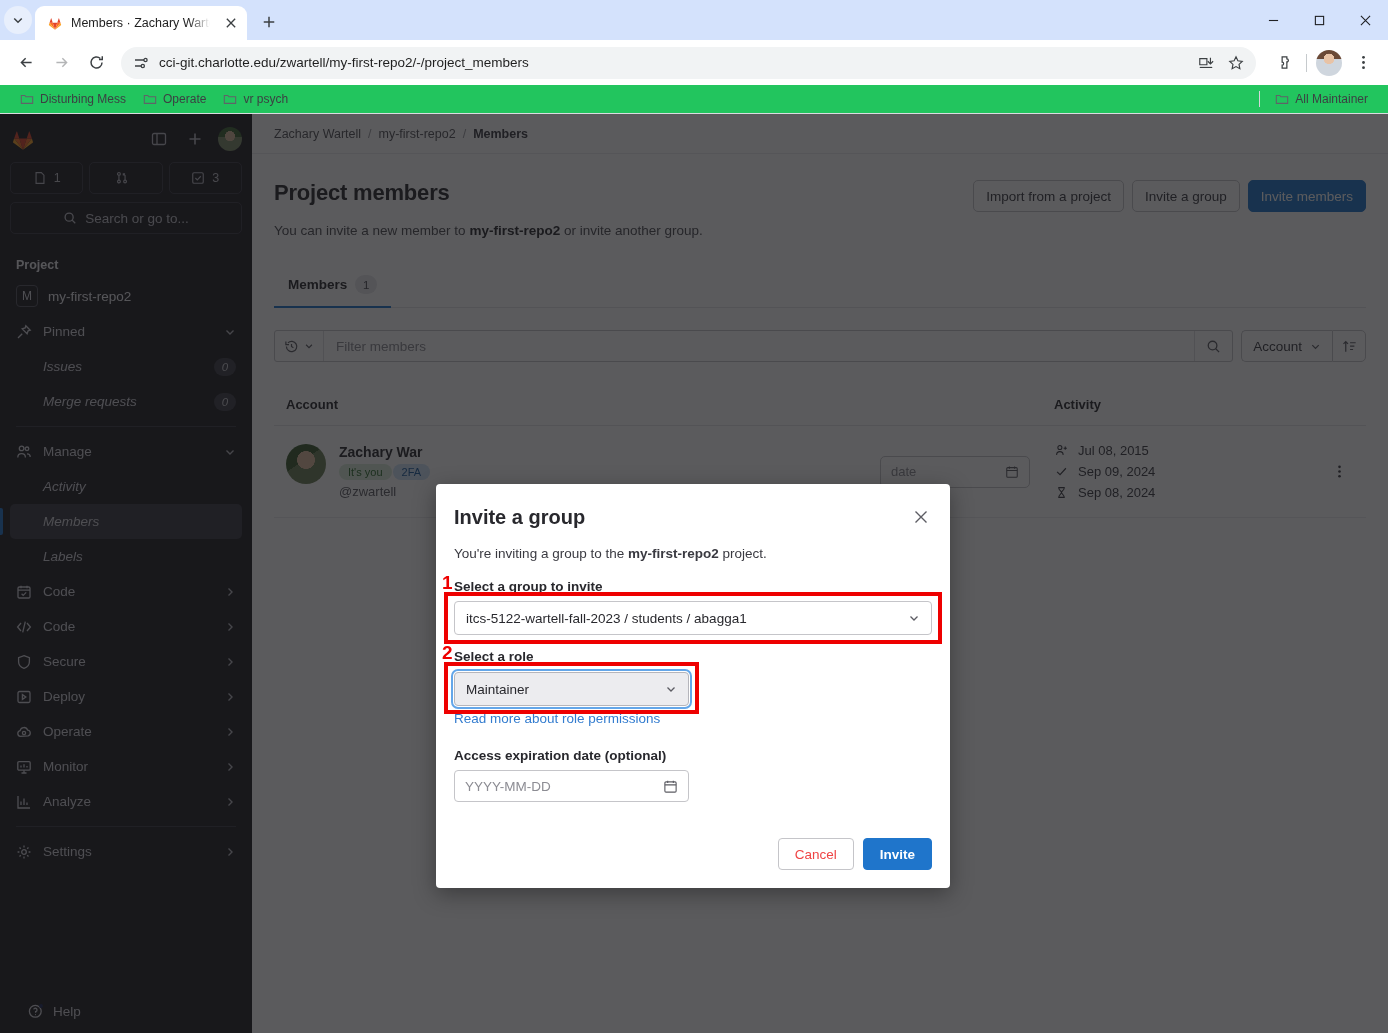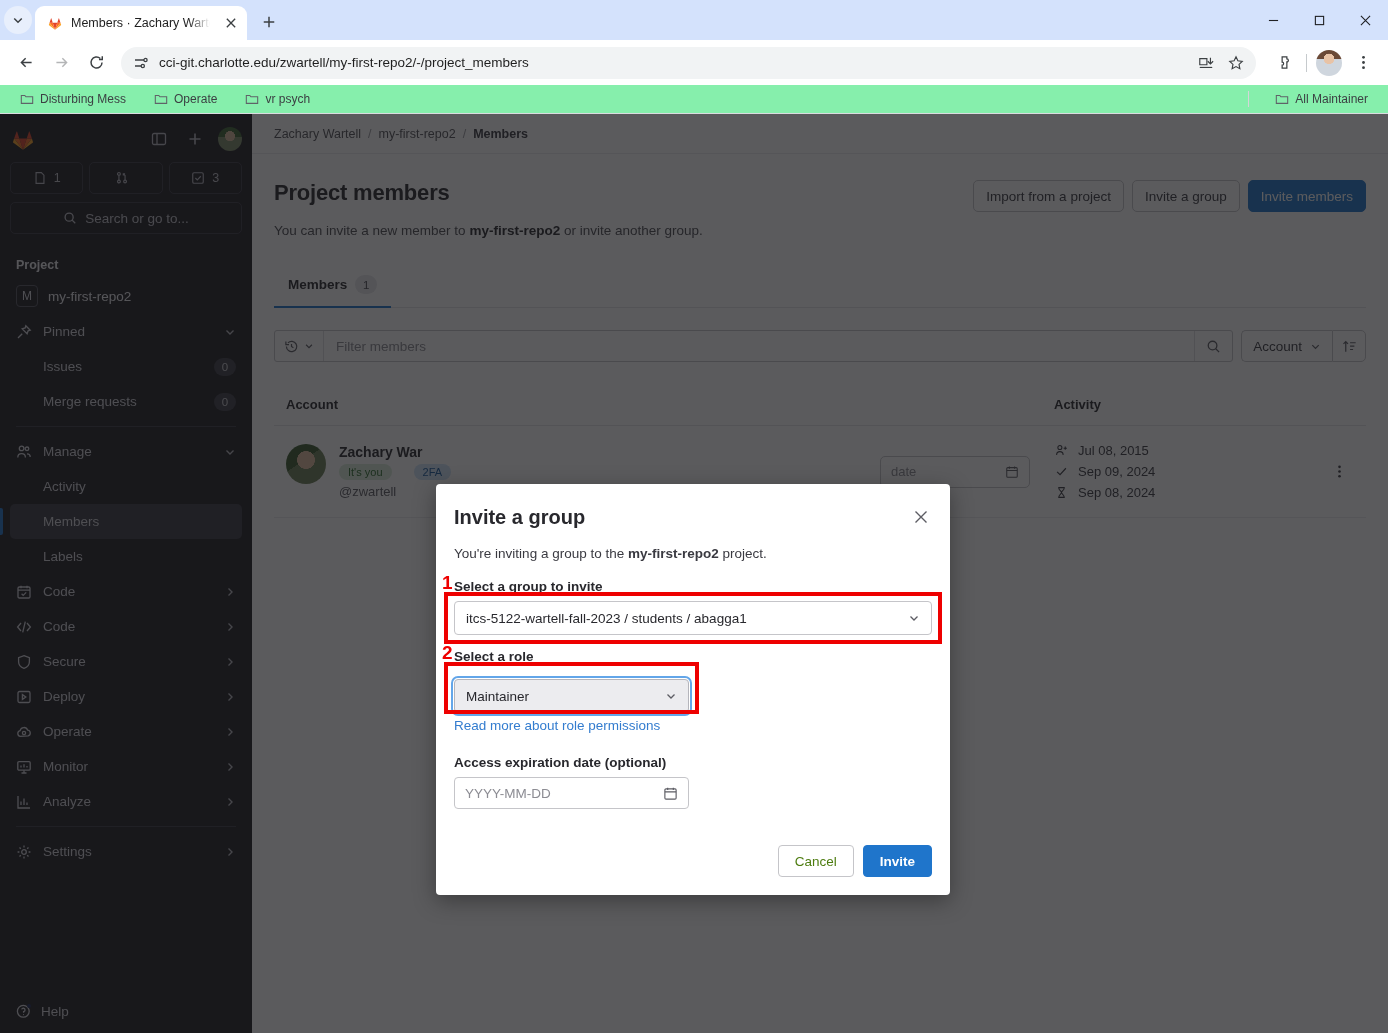--- a/index.html
+++ b/index.html
@@ -72,8 +72,8 @@
   }
 
   .bookmarks-bar {
-    height: 29px; background: #86efac; display: flex; align-items: center;
-    padding: 0 12px; gap: 12px; border-bottom: 1px solid #dadce0;
+    height: 29px; background: #22c55e; display: flex; align-items: center;
+    padding: 0 12px; gap: 1px; border-bottom: 1px solid #dadce0;
     font-size: 12px; color: #3c4043;
   }
   .bm { display: flex; align-items: center; gap: 6px; padding: 4px 8px; border-radius: 4px; }

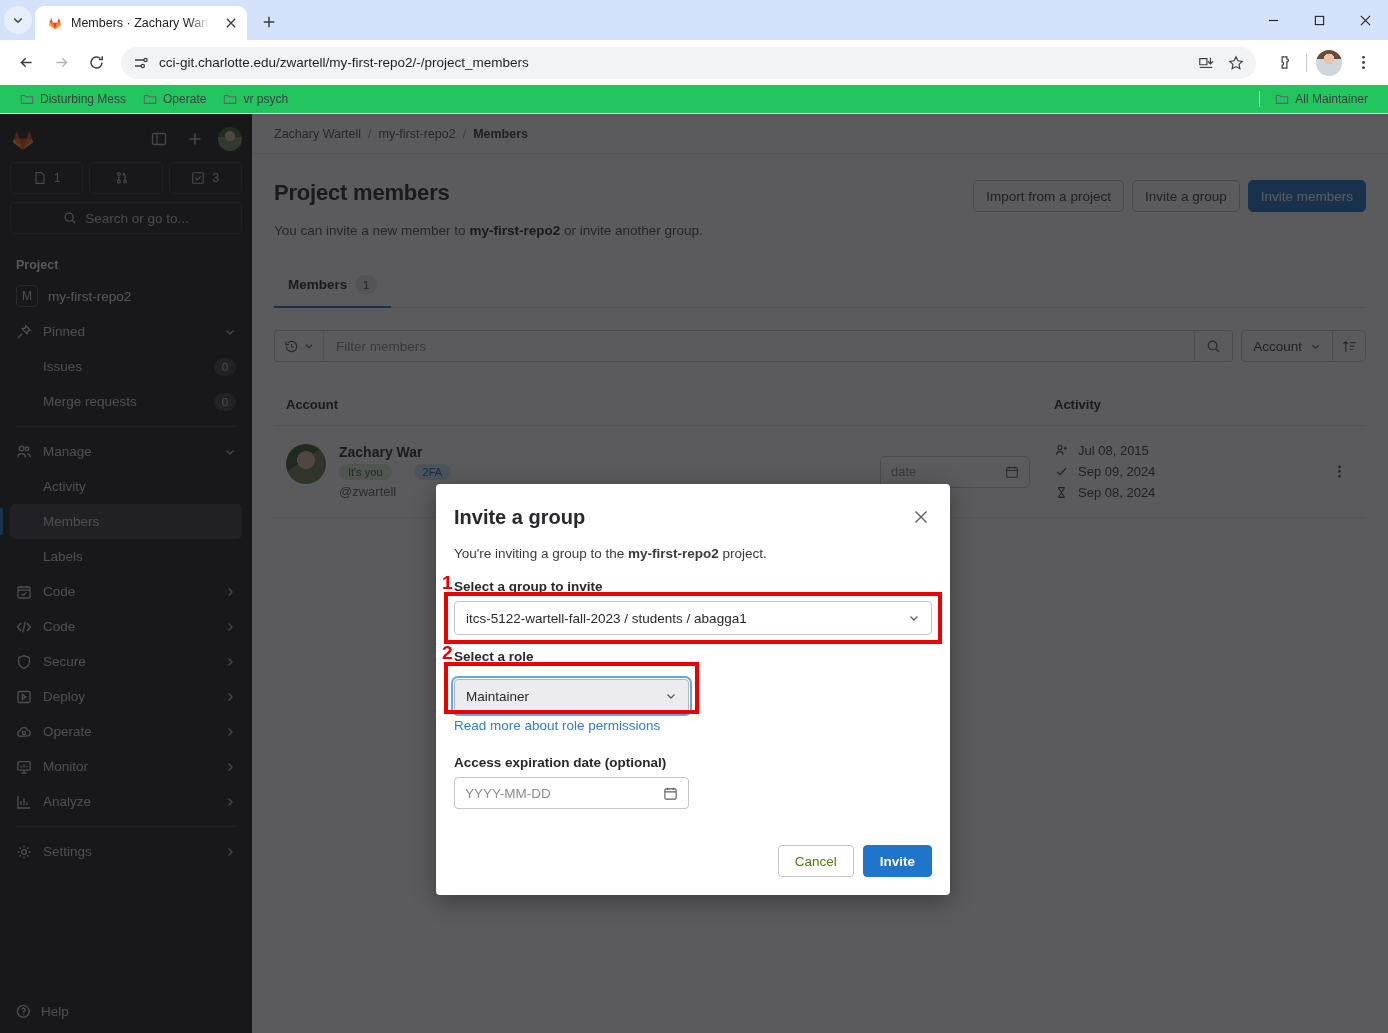--- a/index.html
+++ b/index.html
@@ -136,7 +136,7 @@
   .sb-item .ico svg { width: 16px; height: 16px; }
   .sb-item .lbl { flex: 1; }
   .sb-item .chev { width: 12px; height: 12px; opacity: .85; }
-  .sb-item.sub { padding-left: 33px; }
+  .sb-item.sub { padding-left: 33px; font-style: italic; }
   .sb-item.active { background: #3a3a43; }
   .sb-item.active::before {
     content: ''; position: absolute; left: -10px; top: 4px; bottom: 4px;

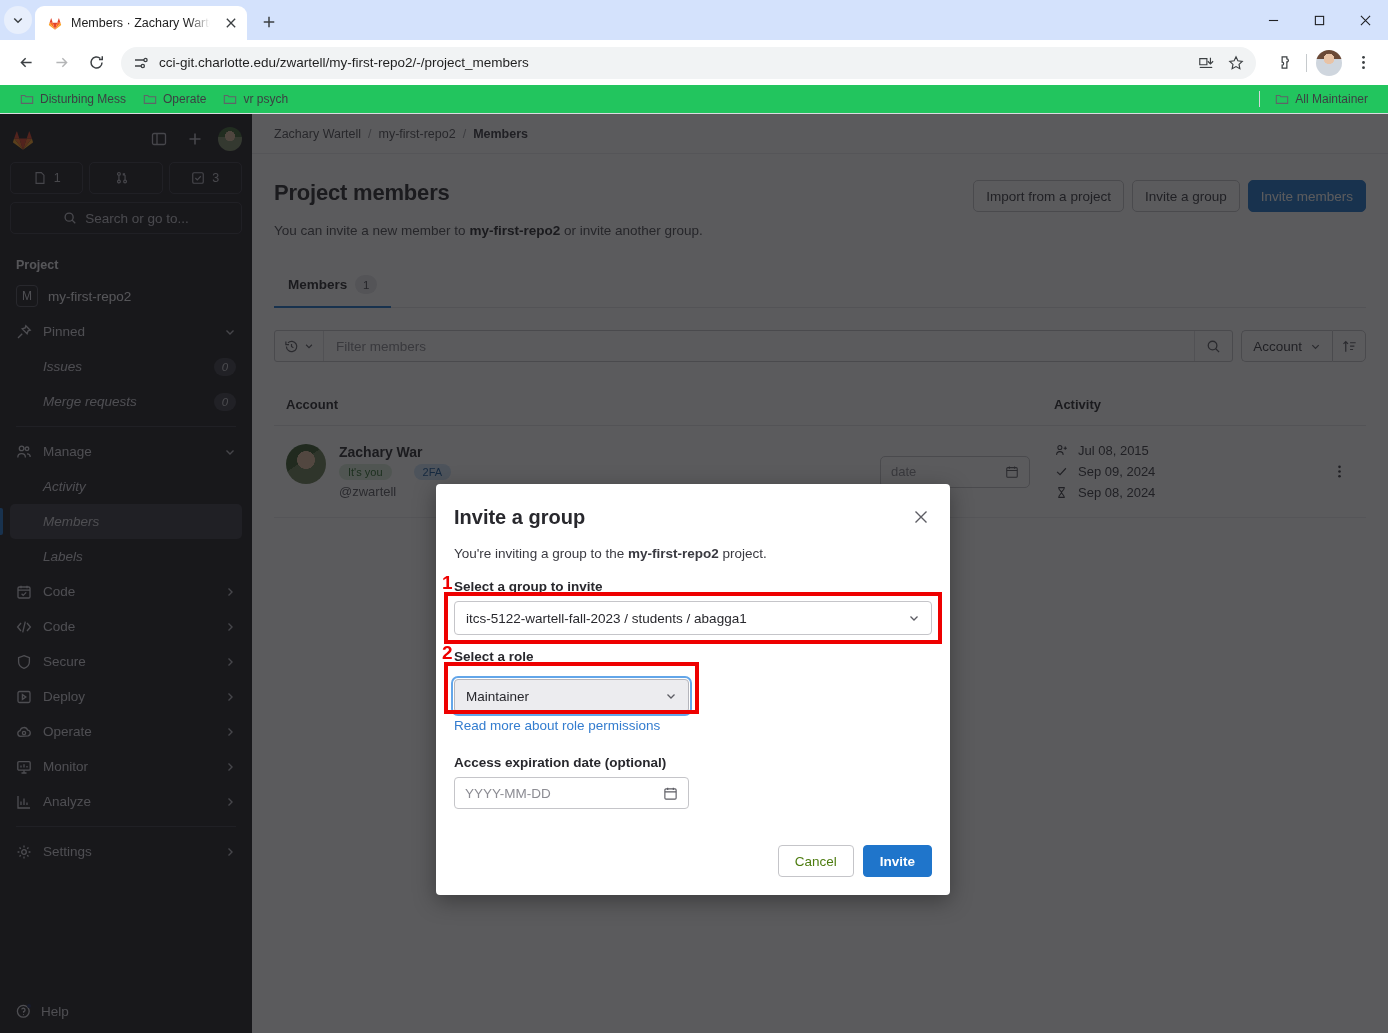--- a/index.html
+++ b/index.html
@@ -230,7 +230,7 @@
   }
   .member-info { min-width: 0; }
   .member-name { font-size: 14px; font-weight: bold; color: #28282d; }
-  .member-badges { display: flex; gap: 22px; margin-top: 4px; }
+  .member-badges { display: flex; gap: 1px; margin-top: 4px; }
   .badge { font-size: 11px; border-radius: 10px; padding: 2px 9px; }
   .badge.you { background: #d9ecd9; color: #2d6b2d; }
   .badge.twofa { background: #cfe3f7; color: #1a5b9e; }

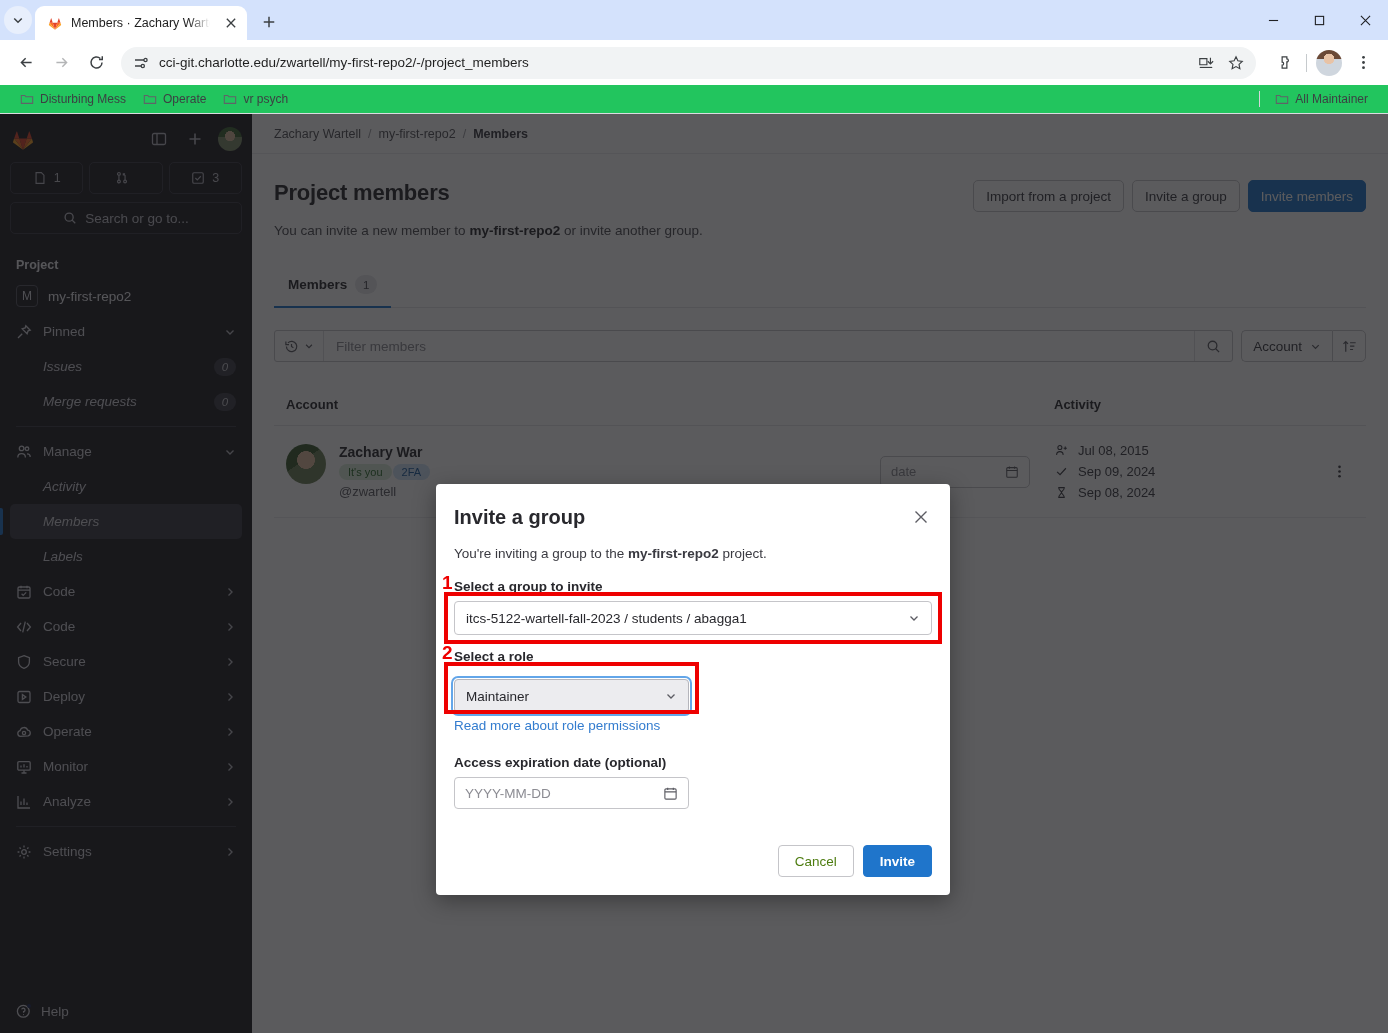--- a/index.html
+++ b/index.html
@@ -828,7 +828,7 @@
 
     <div style="margin-top:14px;">
       <div class="field-label">Select a role</div>
-      <div class="gl-select grey focused role-select" style="margin-top:15px;">
+      <div class="gl-select grey focused role-select" style="margin-top:8px;">
         <span>Maintainer</span>
         <svg class="chev" viewBox="0 0 12 12" fill="none" stroke="#5c5c63" stroke-width="1.3">
             <path d="M2.5 4.5L6 8l3.5-3.5"></path>

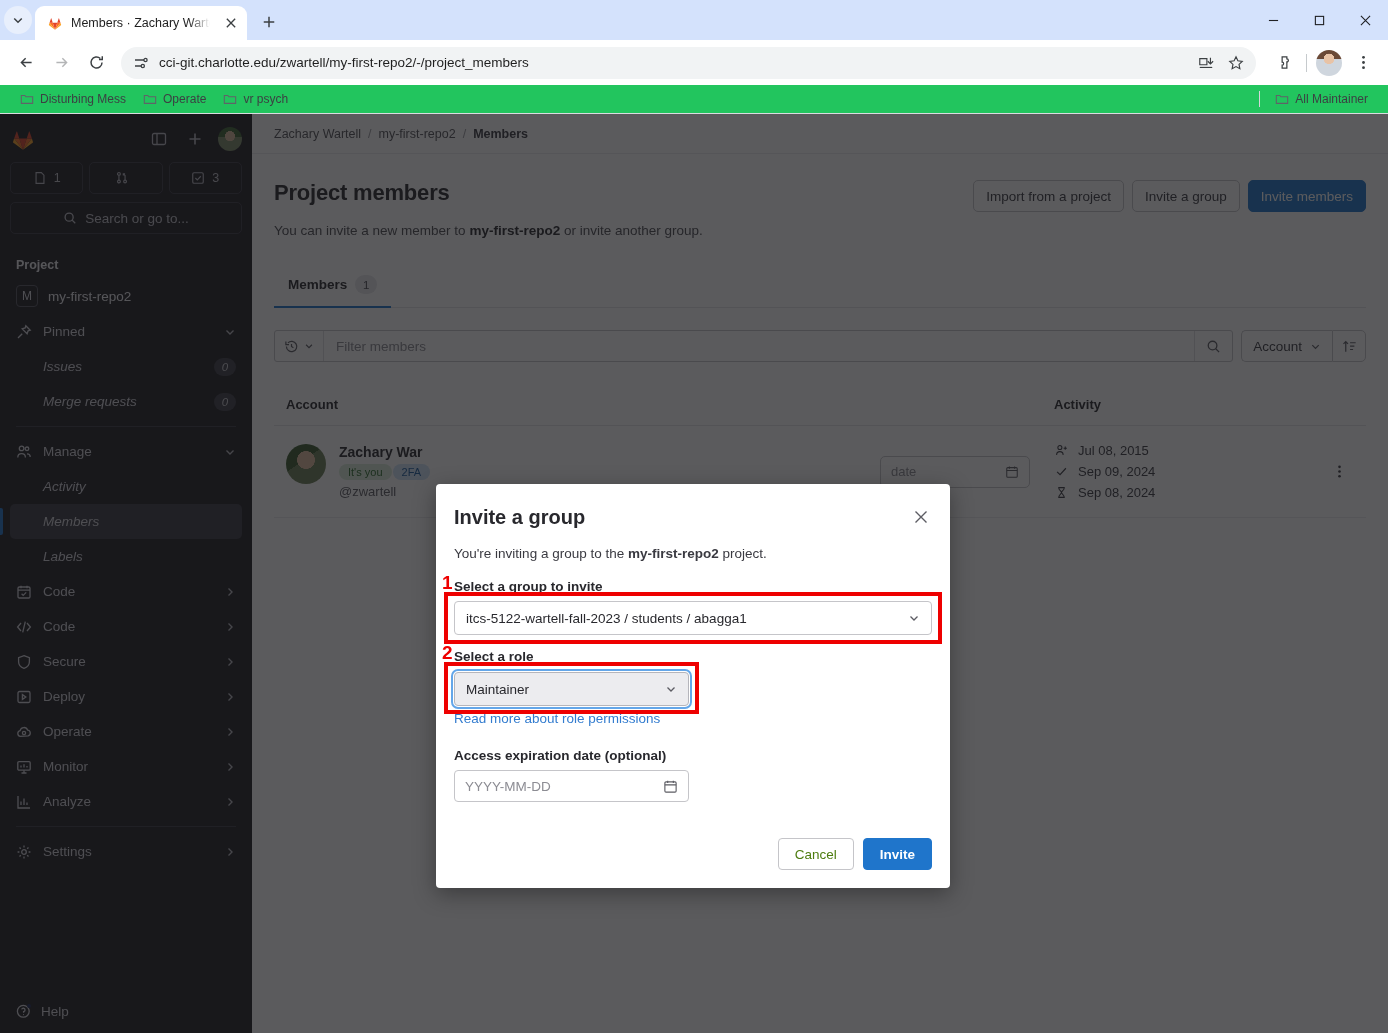--- a/index.html
+++ b/index.html
@@ -288,7 +288,7 @@
   .mbtn {
     height: 32px; padding: 0 16px; border-radius: 4px; font-size: 13.5px;
     display: flex; align-items: center; justify-content: center;
-    border: 1px solid #c5c5c9; background: #fff; color: #4d7c0f;
+    border: 1px solid #c5c5c9; background: #fff; color: #ef4444;
   }
   .mbtn.primary { background: #1f75cb; border-color: #1f75cb; color: #fff; font-weight: bold; }
 

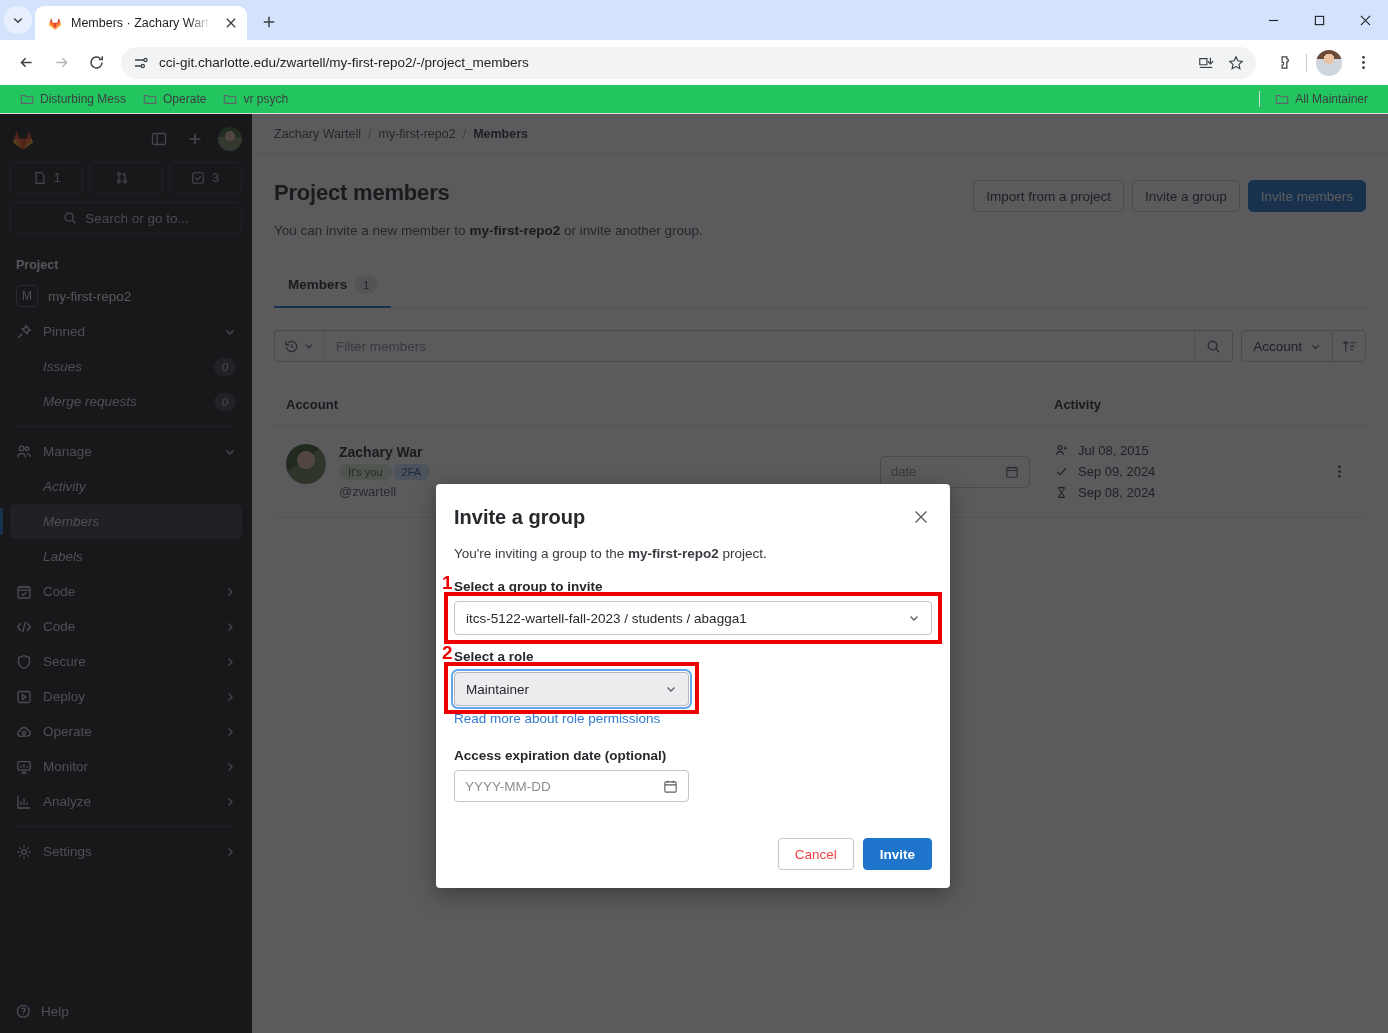--- a/index.html
+++ b/index.html
@@ -148,7 +148,7 @@
     padding: 0 6px;
   }
   .sb-divider { height: 1px; background: #3a3a44; margin: 7px 6px; }
-  .sb-footer { padding: 8px 16px 14px; }
+  .sb-footer { padding: 8px 16px 14px; margin-left: 12px; }
   .sb-help { display: flex; align-items: center; gap: 9px; font-size: 13.5px; color: #d2d2d9; }
   .sb-help svg { width: 16px; height: 16px; }
 

